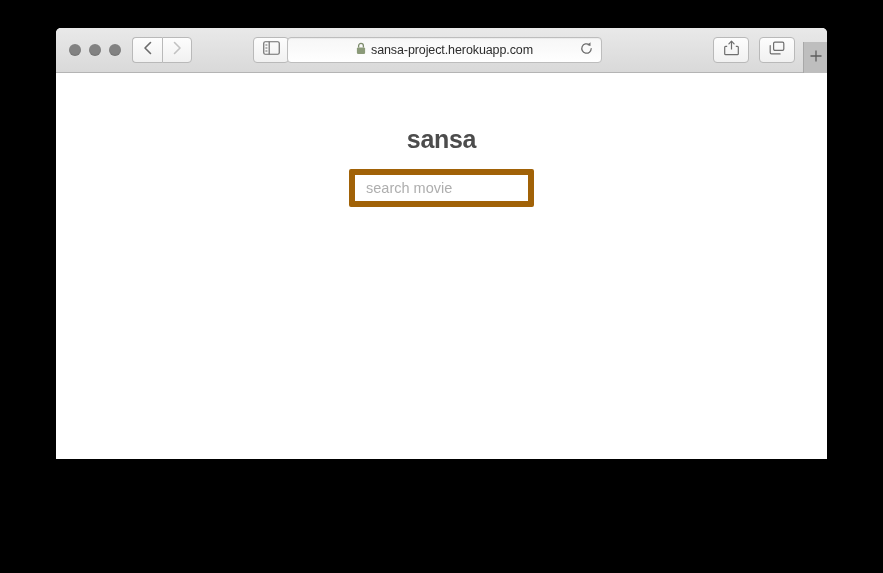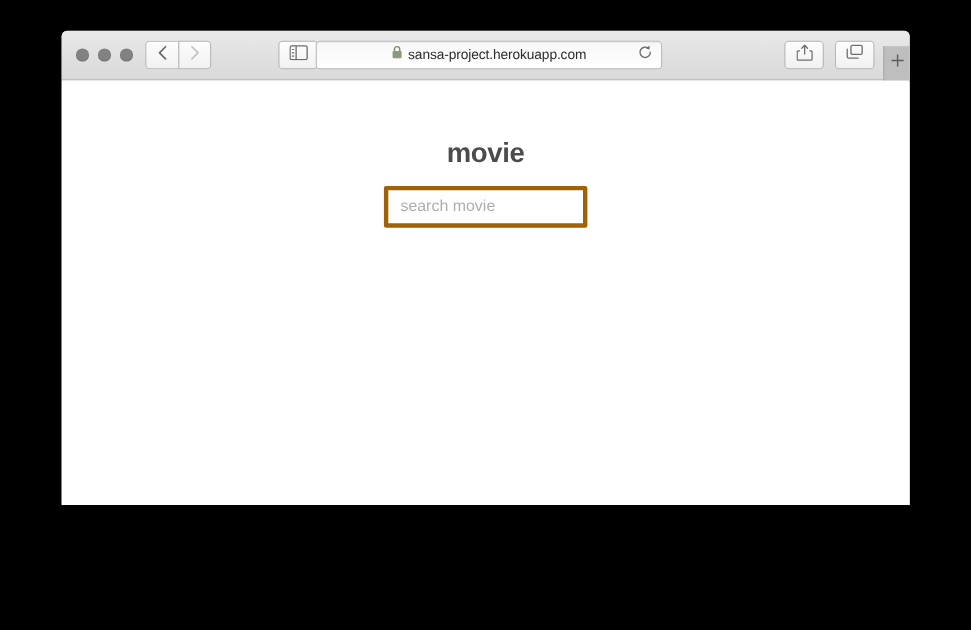--- a/index.html
+++ b/index.html
@@ -267,7 +267,7 @@
 
   <div class="page">
     <div class="page-inner">
-      <h1 class="site-title">movie</h1>
+      <h1 class="site-title">sansa</h1>
       <input class="search-input" type="text" placeholder="search movie" style="">
     </div>
   </div>

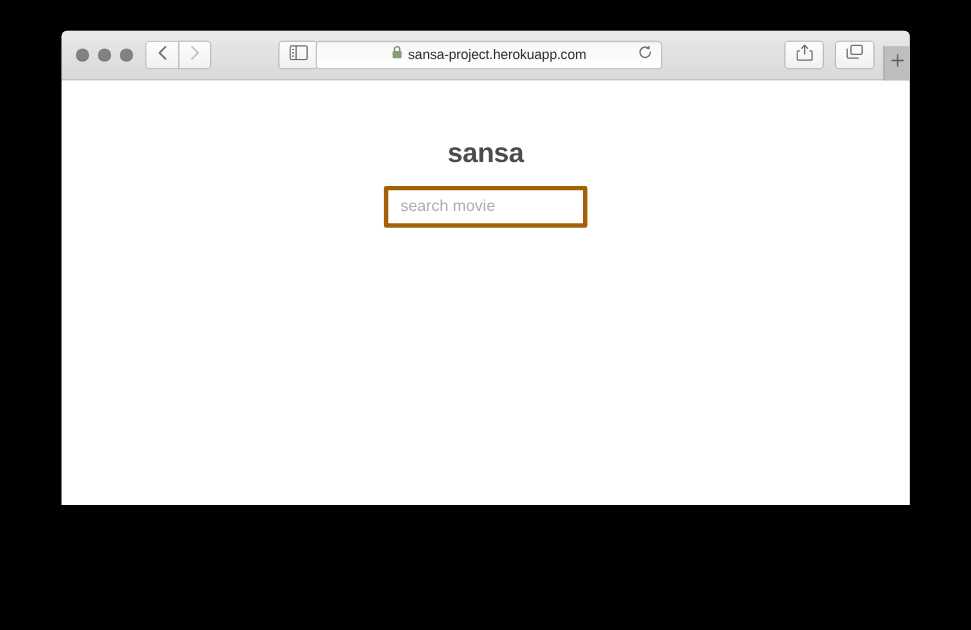--- a/index.html
+++ b/index.html
@@ -160,7 +160,7 @@
     width: 185px;
     height: 38px;
     box-sizing: border-box;
-    border: 4px solid #a16207;
+    border: 6px solid #a16207;
     border-radius: 2px;
     background: #ffffff;
     padding: 0 11px;

